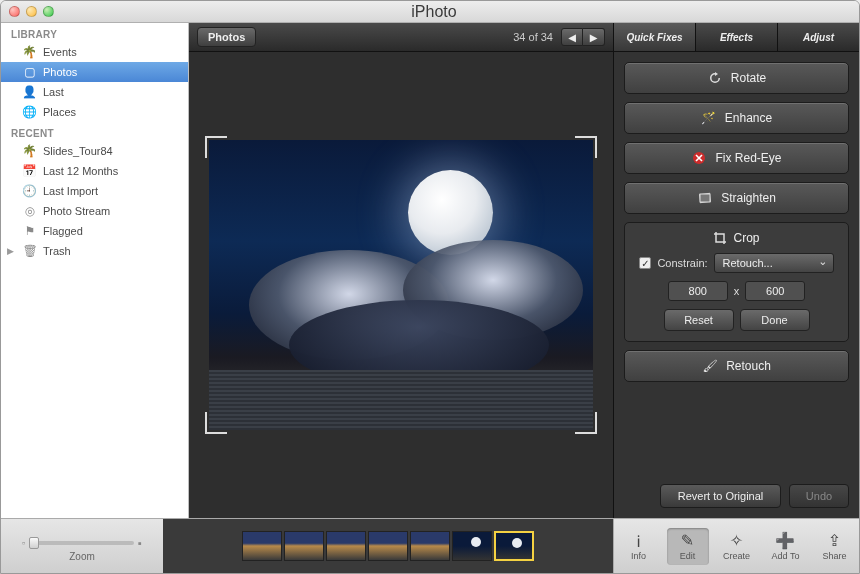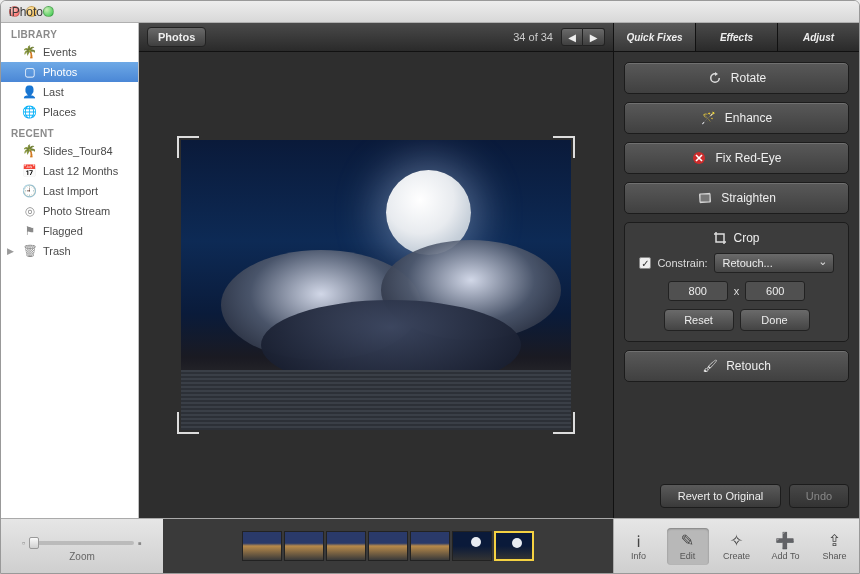--- a/index.html
+++ b/index.html
@@ -11,7 +11,7 @@
 .tl-close { background: radial-gradient(circle at 30% 30%, #fdc6c1, #fc605c); }
 .tl-min { background: radial-gradient(circle at 30% 30%, #fde8b3, #fdbc40); }
 .tl-zoom { background: radial-gradient(circle at 30% 30%, #c8eeb4, #34c749); }
-.tl-title { position: absolute; left: 8px; right: 0; text-align: left; font-size: 12px; color: #3a3a3a; pointer-events: none; }
+.tl-title { position: absolute; left: 8px; right: 0; text-align: center; font-size: 16px; color: #3a3a3a; pointer-events: none; }
 .body { flex: 1; display: flex; min-height: 0; }
 .sidebar { width: 138px; background: #fff; border-right: 1px solid #bfbfbf; overflow-y: auto; font-size: 11px; color: #4a4a4a; }
 .sb-header { font-size: 10px; color: #8a8a8a; font-weight: bold; letter-spacing: .03em; padding: 6px 10px 2px; text-transform: uppercase; }

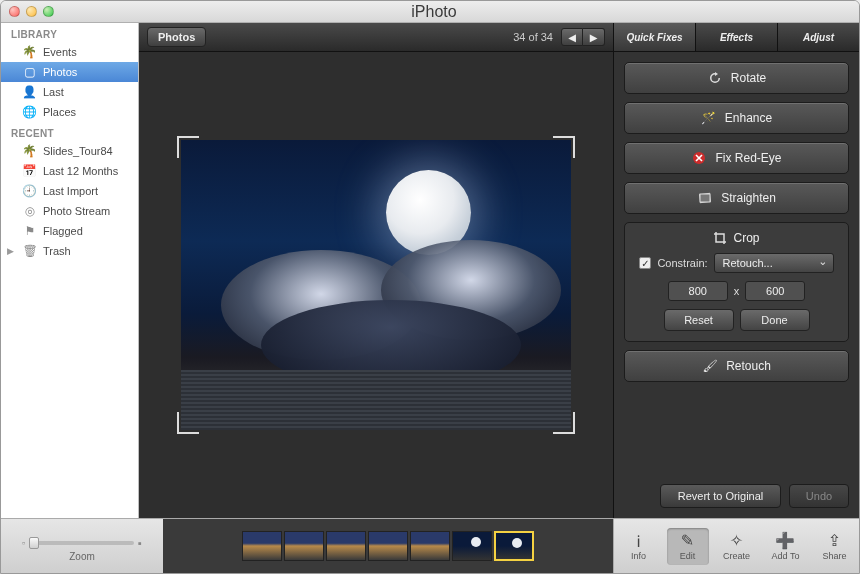--- a/index.html
+++ b/index.html
@@ -13,7 +13,7 @@
 .tl-zoom { background: radial-gradient(circle at 30% 30%, #c8eeb4, #34c749); }
 .tl-title { position: absolute; left: 8px; right: 0; text-align: center; font-size: 16px; color: #3a3a3a; pointer-events: none; }
 .body { flex: 1; display: flex; min-height: 0; }
-.sidebar { width: 138px; background: #fff; border-right: 1px solid #bfbfbf; overflow-y: auto; font-size: 11px; color: #4a4a4a; }
+.sidebar { width: 188px; background: #fff; border-right: 1px solid #bfbfbf; overflow-y: auto; font-size: 11px; color: #4a4a4a; }
 .sb-header { font-size: 10px; color: #8a8a8a; font-weight: bold; letter-spacing: .03em; padding: 6px 10px 2px; text-transform: uppercase; }
 .sb-item { display: flex; align-items: center; gap: 6px; padding: 3px 10px 3px 22px; cursor: default; position: relative; }
 .sb-item.selected { background: linear-gradient(#6ea9e6,#4a87d6); color: #fff; }

